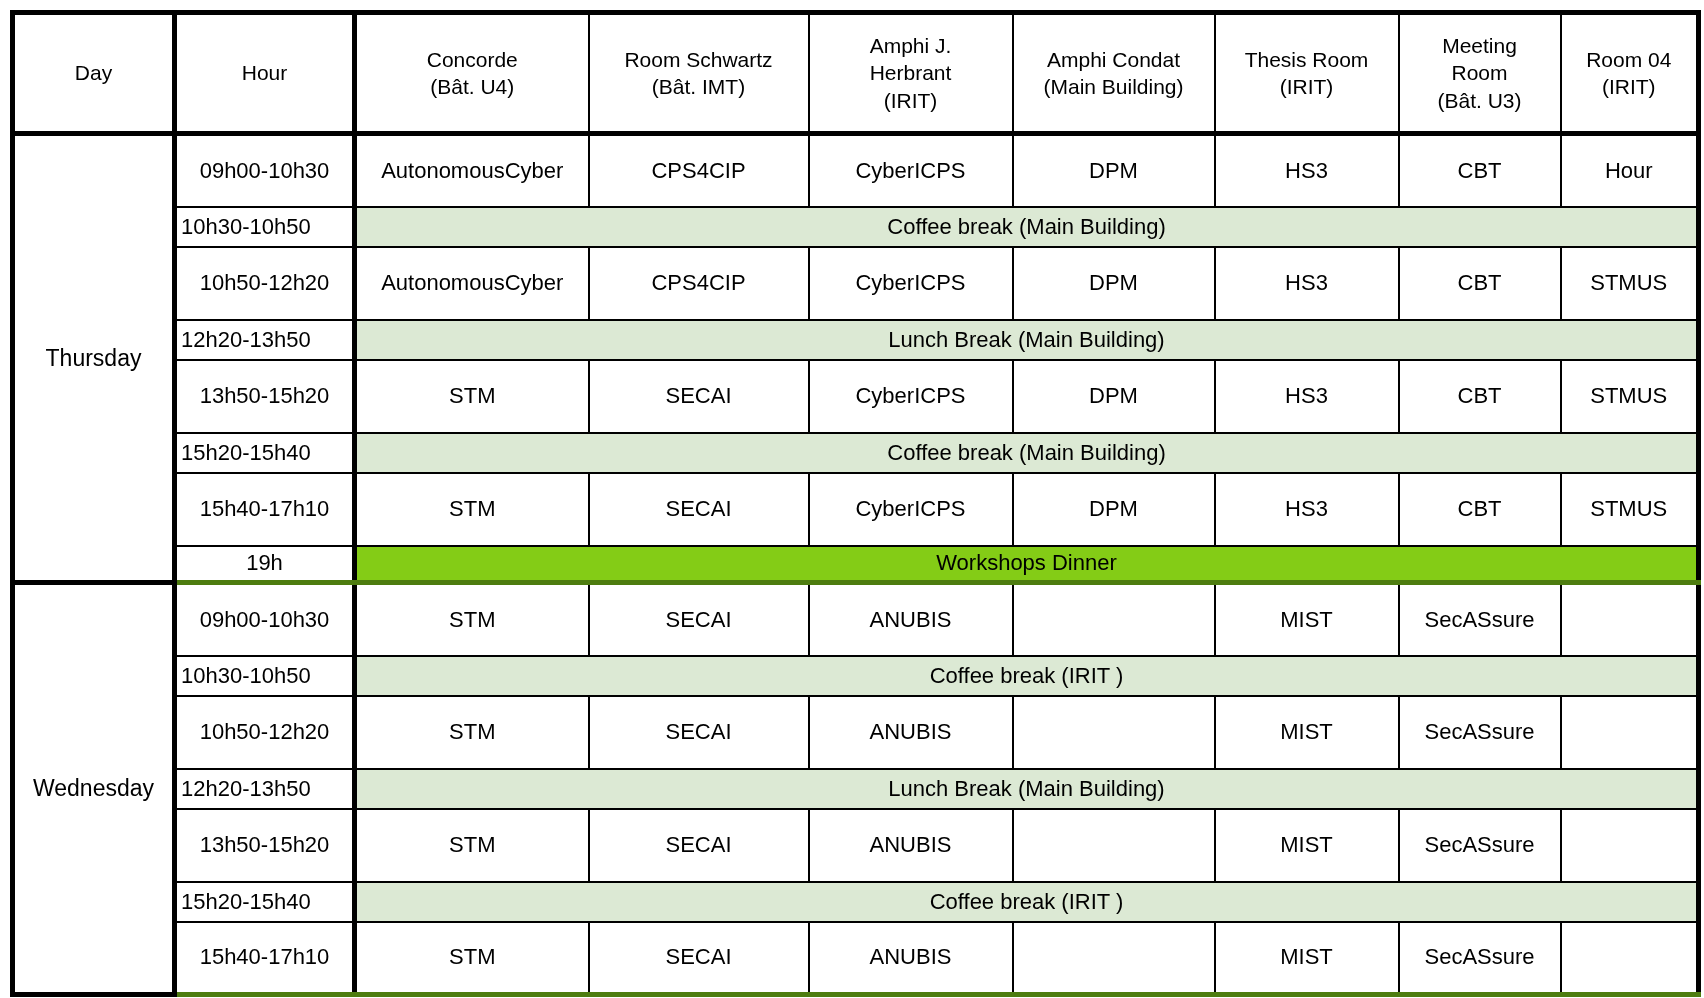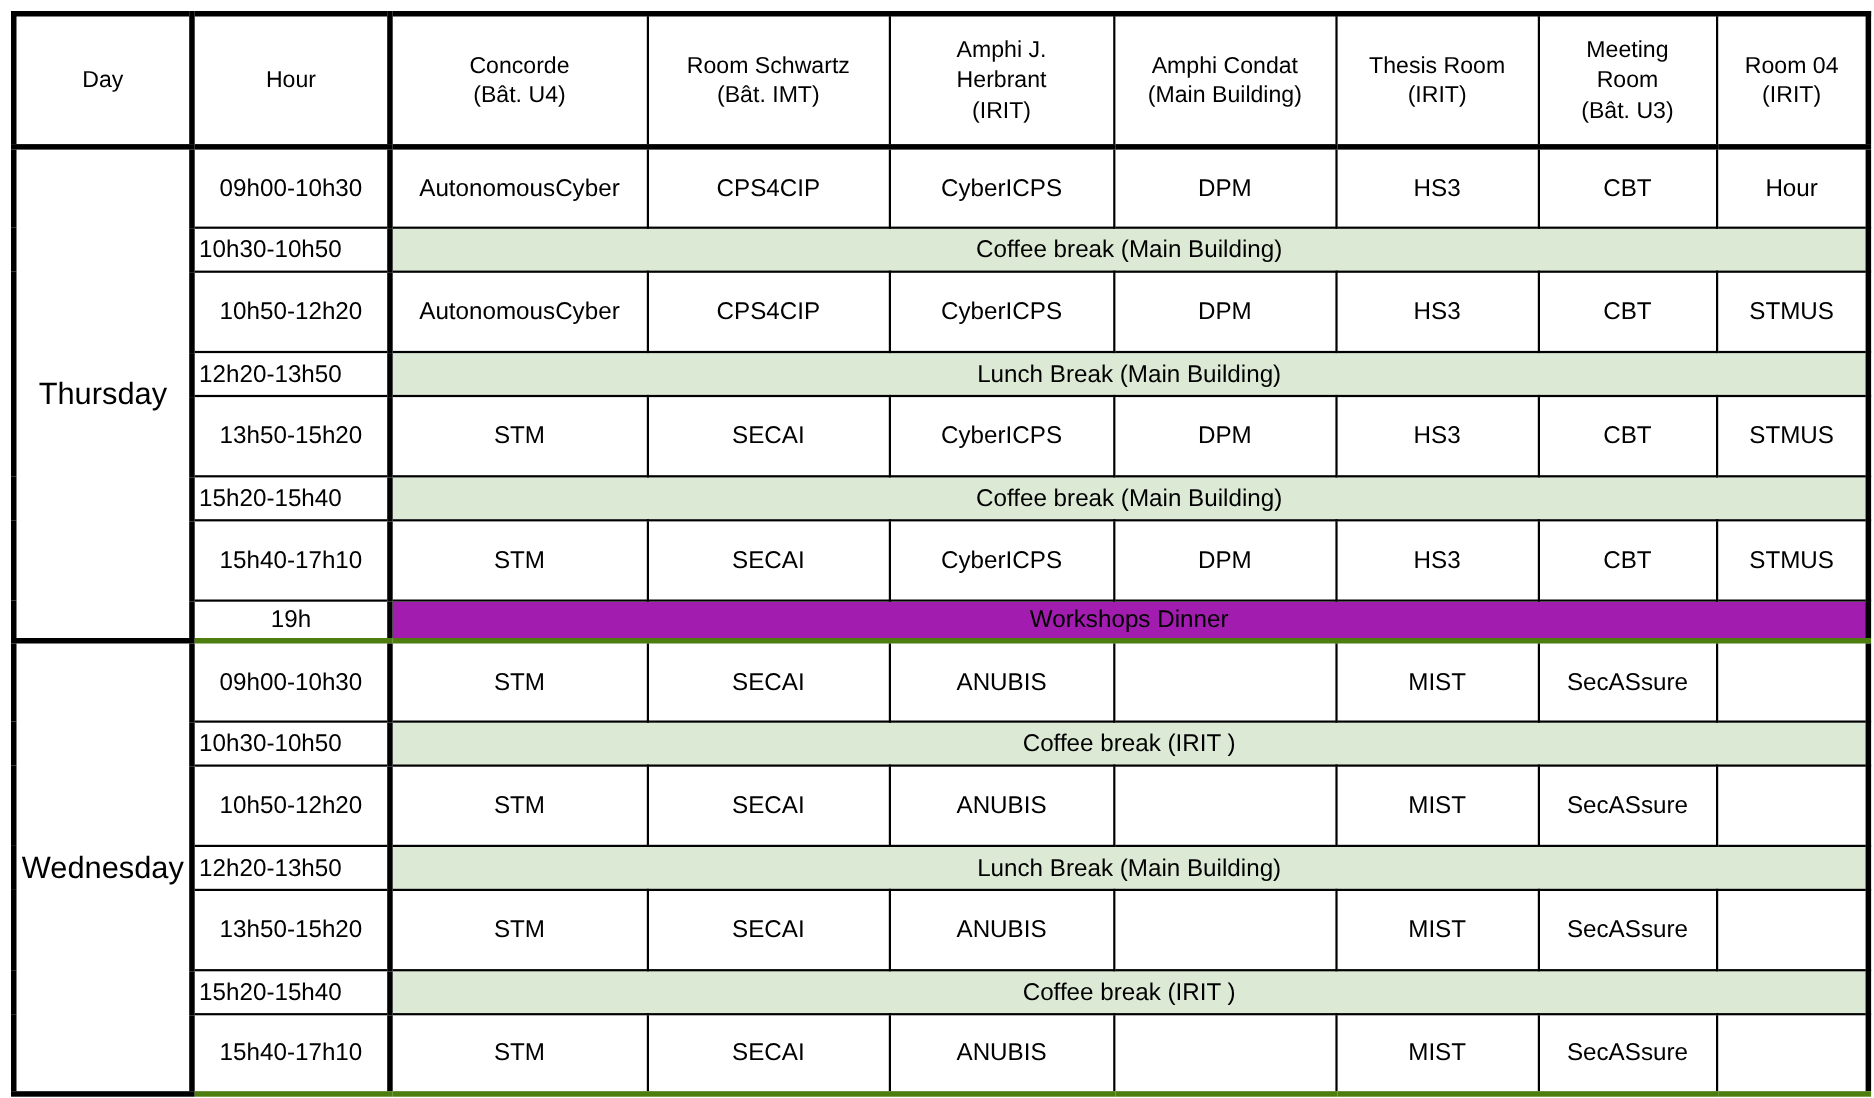--- a/index.html
+++ b/index.html
@@ -39,7 +39,7 @@
   td { font-size: 22px; font-weight: 400; }
   .thick-left { border-left: 5px solid #000; }
   .day-cell {
-    font-size: 28px;
+    font-size: 23px;
     border-bottom: 5px solid #000;
   }
   .day-last td { border-bottom: 5px solid #4d7c0f; }

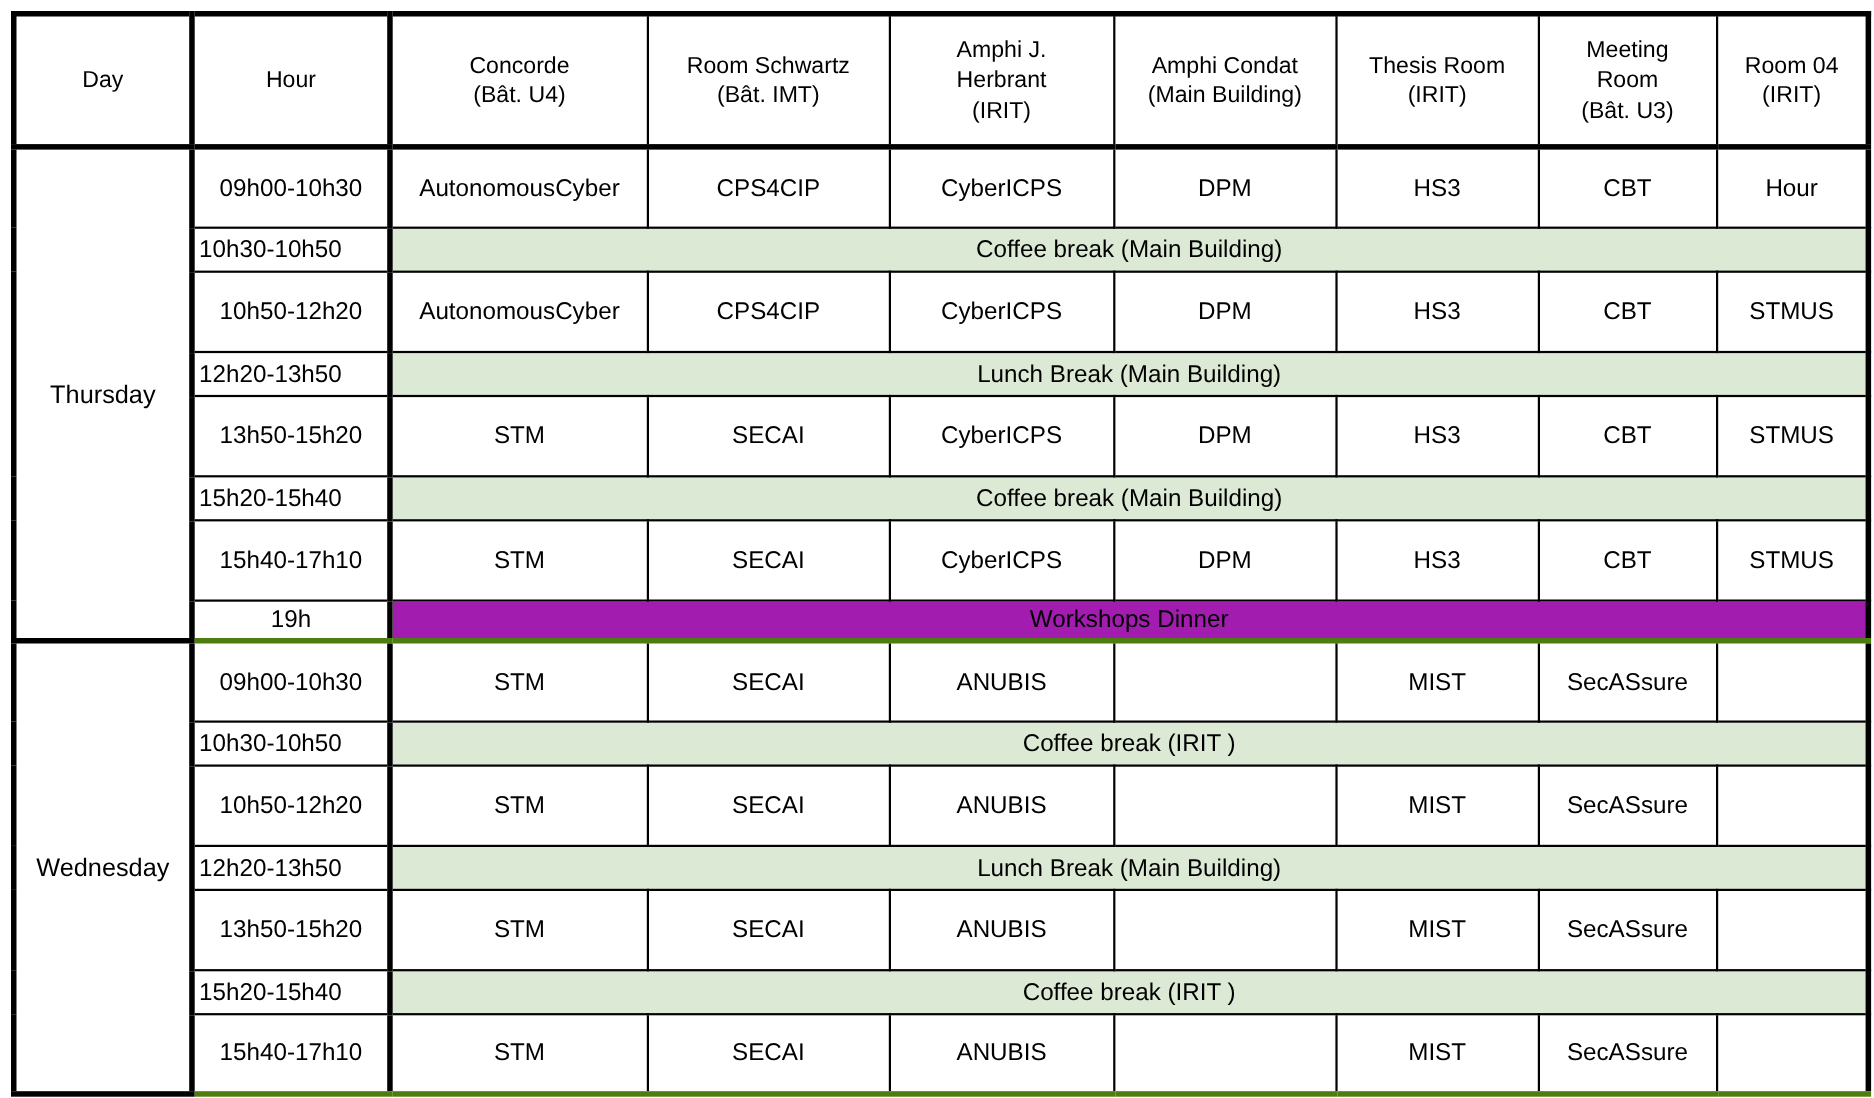--- a/index.html
+++ b/index.html
@@ -151,7 +151,7 @@
       </tr>
       <tr class="row-break row-dinner day-last">
         <td class="thick-left">19h</td>
-        <td colspan="7" class="thick-left" style="background: #a21caf; margin-top: 36px;">Workshops Dinner</td>
+        <td colspan="7" class="thick-left" style="background: #84cc16; margin-top: 36px;">Workshops Dinner</td>
       </tr>
       <tr class="row-session">
         <td rowspan="7" class="day-cell">Wednesday</td>

